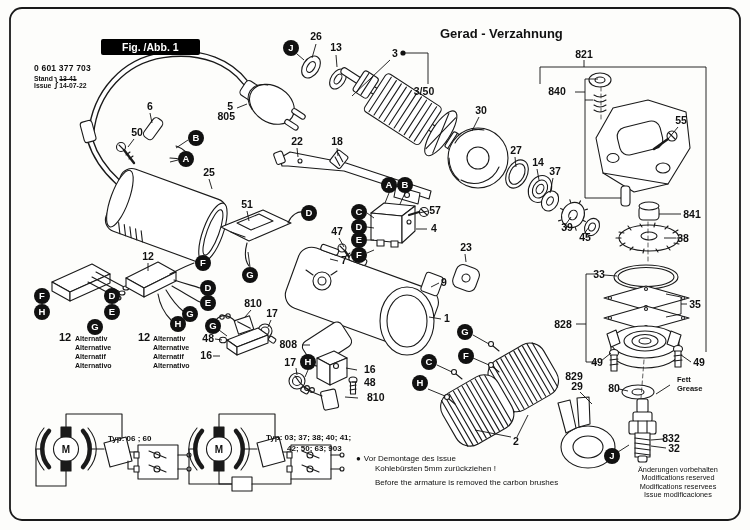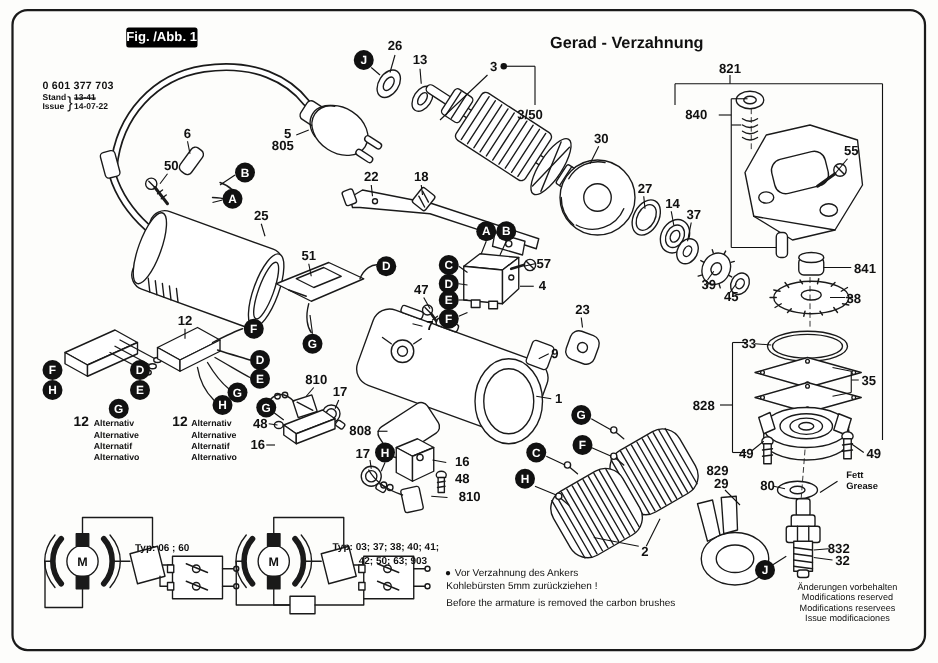--- a/index.html
+++ b/index.html
@@ -21,8 +21,8 @@
   .brace{font-size:13px;margin:0 1px;}
   .dates{display:flex;flex-direction:column;font-size:6.8px;font-weight:bold;line-height:7px;}
   .old{text-decoration:line-through;}
-  .figbox{position:absolute;left:101px;top:22px;background:#000;color:#fff;font-weight:bold;
-    font-size:10.5px;padding:2px 0;border-radius:2px;}
+  .figbox{position:absolute;left:101px;top:39px;background:#000;color:#fff;font-weight:bold;
+    font-size:10.5px;padding:2px 21px;border-radius:2px;}
   .title{position:absolute;left:440px;top:26px;font-size:13px;font-weight:bold;white-space:nowrap;}
   .note{position:absolute;left:356px;top:454px;font-size:8px;line-height:9.5px;white-space:nowrap;}
   .nrow{display:flex;gap:3px;}

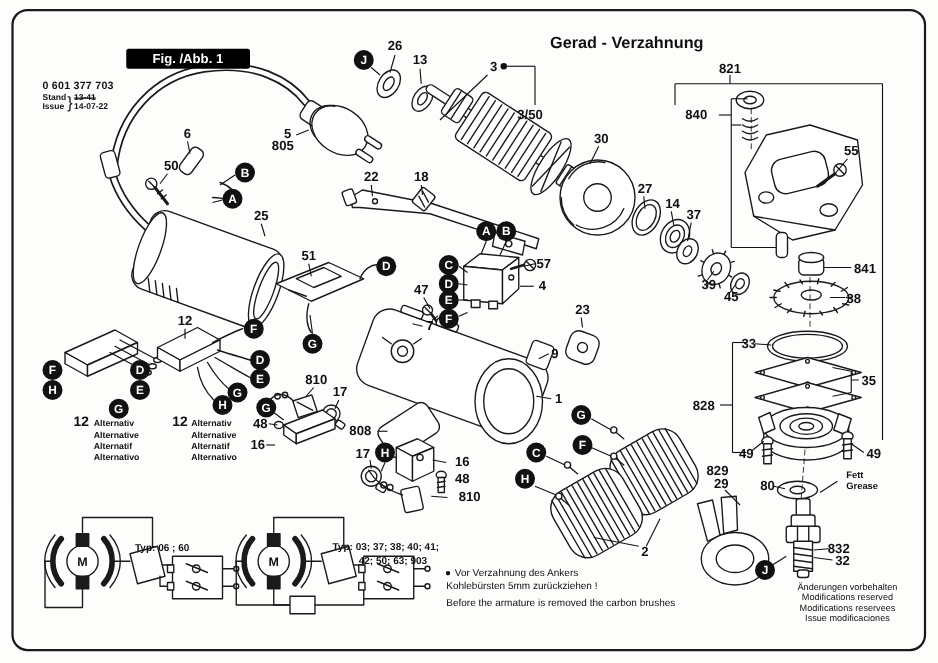--- a/index.html
+++ b/index.html
@@ -779,7 +779,7 @@
 <div class="note">
   <div class="nrow">
     <span>●</span>
-    <span>Vor Verzahnung des Ankers</span>
+    <span>Vor Demontage des Issue</span>
   </div>
   <div class="nind">Kohlebürsten 5mm zurückziehen !</div>
   <div class="nind gap">Before the armature is removed the carbon brushes</div>

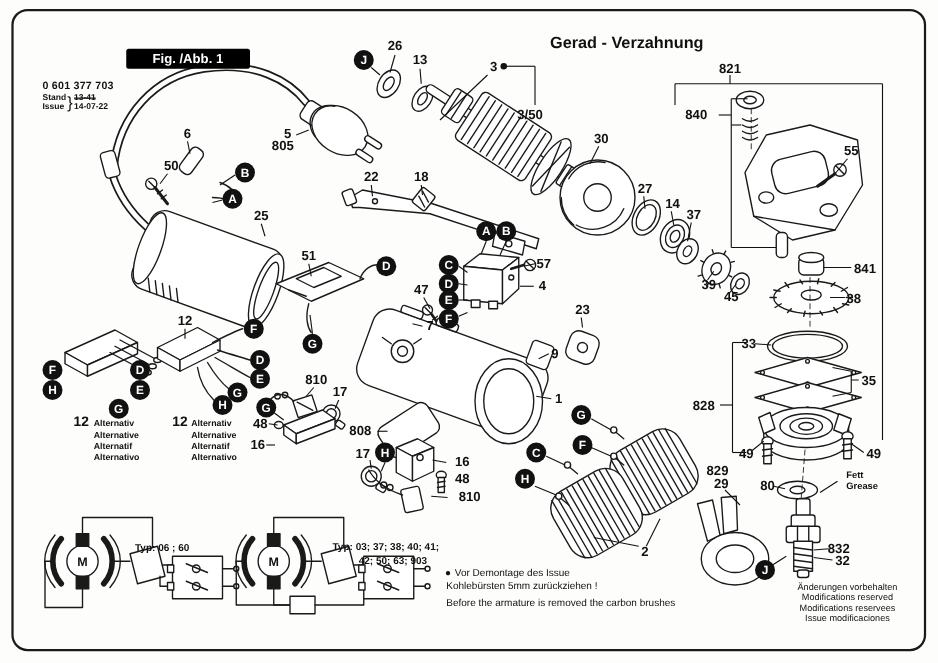--- a/index.html
+++ b/index.html
@@ -26,7 +26,7 @@
   .title{position:absolute;left:440px;top:26px;font-size:13px;font-weight:bold;white-space:nowrap;}
   .note{position:absolute;left:356px;top:454px;font-size:8px;line-height:9.5px;white-space:nowrap;}
   .nrow{display:flex;gap:3px;}
-  .nind{margin-left:1px;}
+  .nind{margin-left:19px;}
   .gap{margin-top:5px;}
   .mods{position:absolute;left:638px;top:466px;font-size:7.3px;line-height:8.3px;white-space:nowrap;text-align:center;}
 </style>

